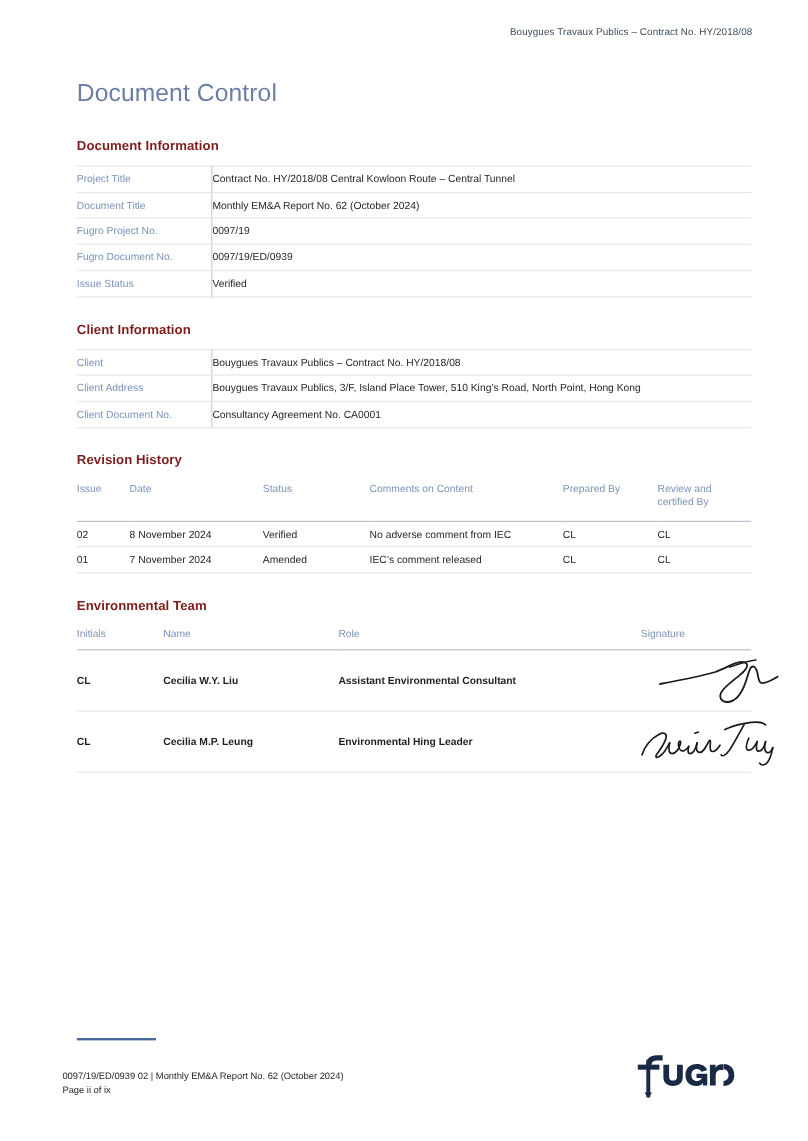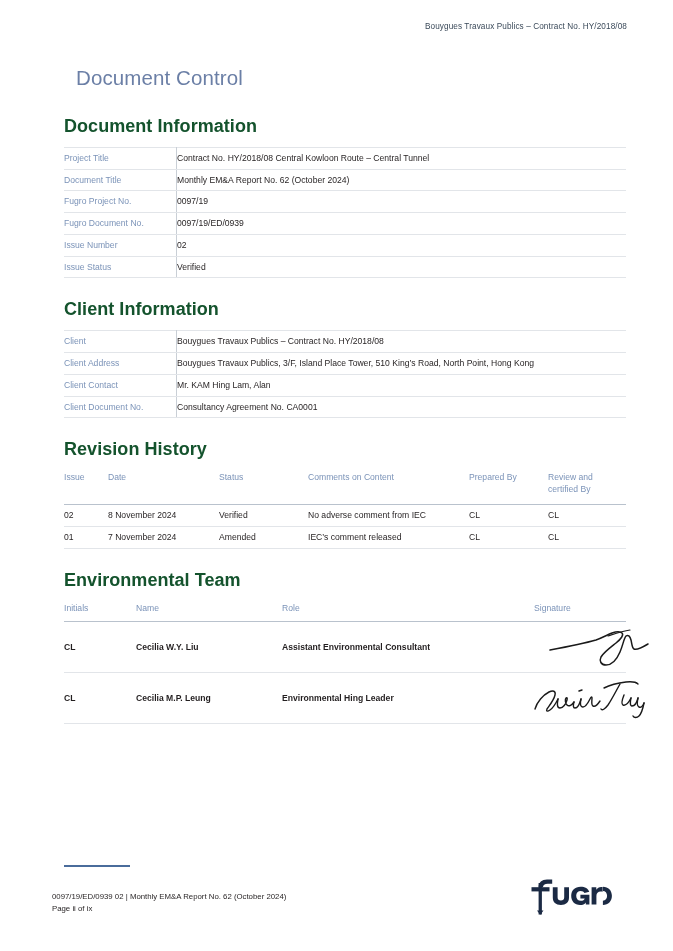--- a/index.html
+++ b/index.html
@@ -47,7 +47,7 @@
     font-size: 20.5px;
     font-weight: normal;
     color: #6b7fa6;
-    margin: 0 0 26px 12px;
+    margin: 0 0 26px 0;
     letter-spacing: 0.1px;
   }
 

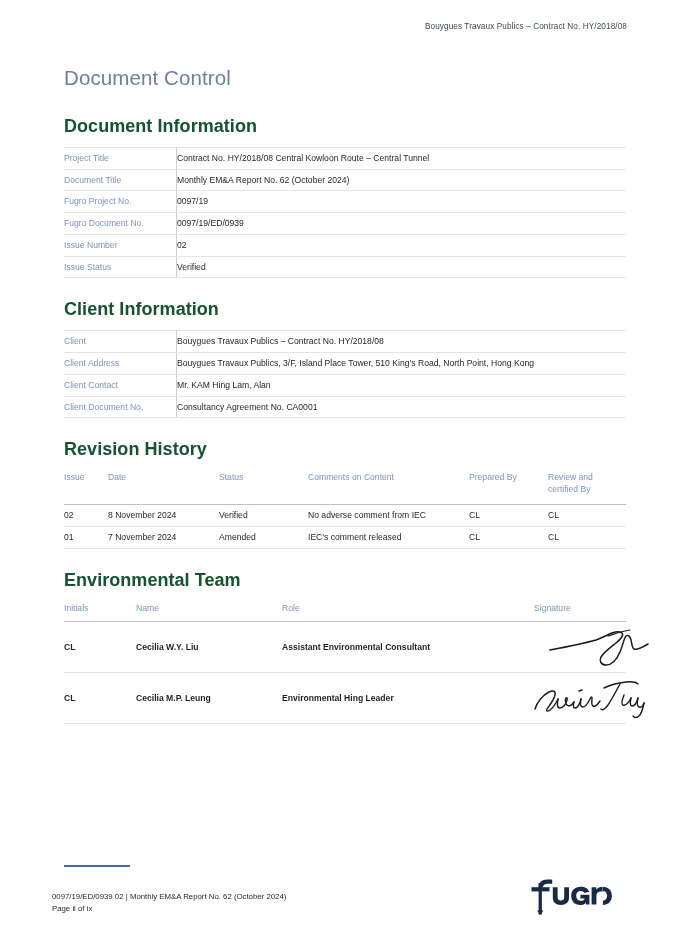--- a/index.html
+++ b/index.html
@@ -52,9 +52,9 @@
   }
 
   h2.section-title {
-    font-size: 18px;
+    font-size: 11px;
     font-weight: bold;
-    color: #14532d;
+    color: #7f1d1d;
     margin: 0 0 10px 0;
     letter-spacing: 0.05px;
   }

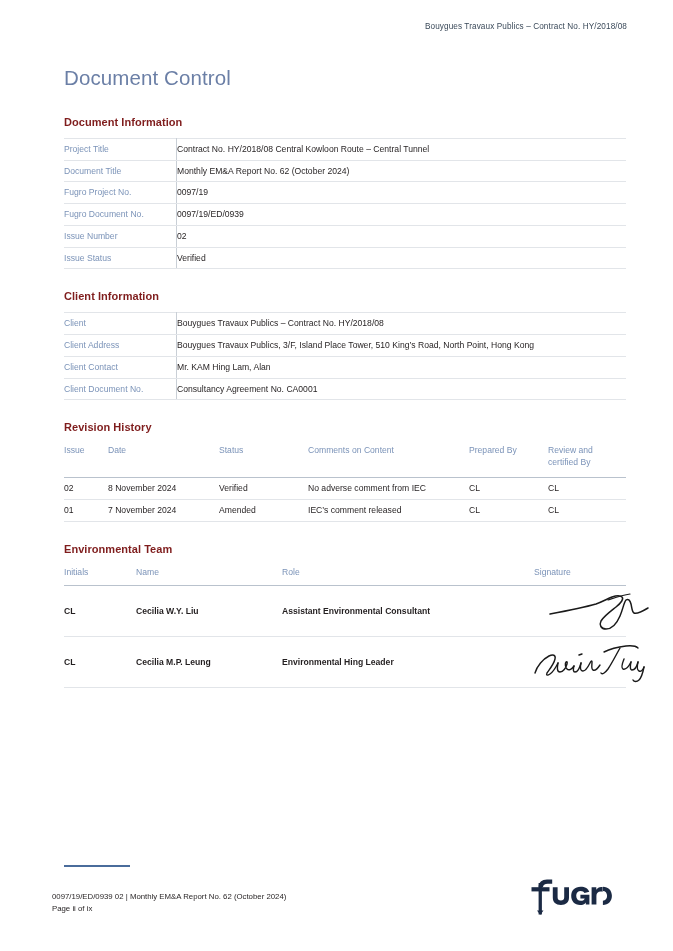--- a/index.html
+++ b/index.html
@@ -230,10 +230,6 @@
           <tr>
             <td class="label-cell">Fugro Document No.</td>
             <td class="value-cell">0097/19/ED/0939</td>
-          </tr>
-          <tr>
-            <td class="label-cell">Issue Number</td>
-            <td class="value-cell">02</td>
           </tr>
           <tr>
             <td class="label-cell">Issue Status</td>

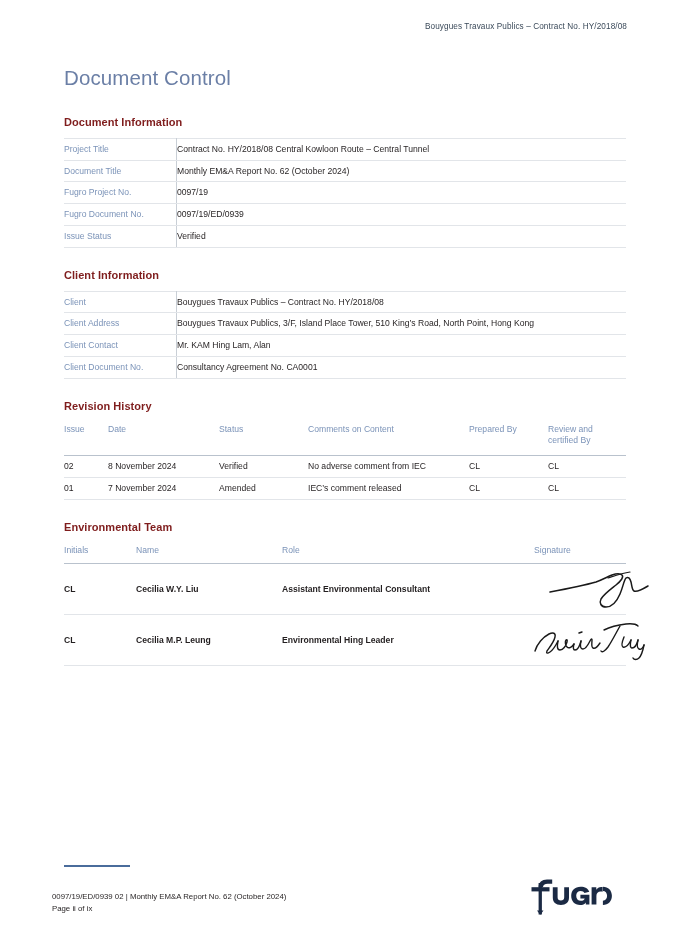--- a/index.html
+++ b/index.html
@@ -250,10 +250,6 @@
           <tr>
             <td class="label-cell">Client Address</td>
             <td class="value-cell">Bouygues Travaux Publics, 3/F, Island Place Tower, 510 King’s Road, North Point, Hong Kong</td>
-          </tr>
-          <tr>
-            <td class="label-cell">Client Contact</td>
-            <td class="value-cell">Mr. KAM Hing Lam, Alan</td>
           </tr>
           <tr>
             <td class="label-cell">Client Document No.</td>

